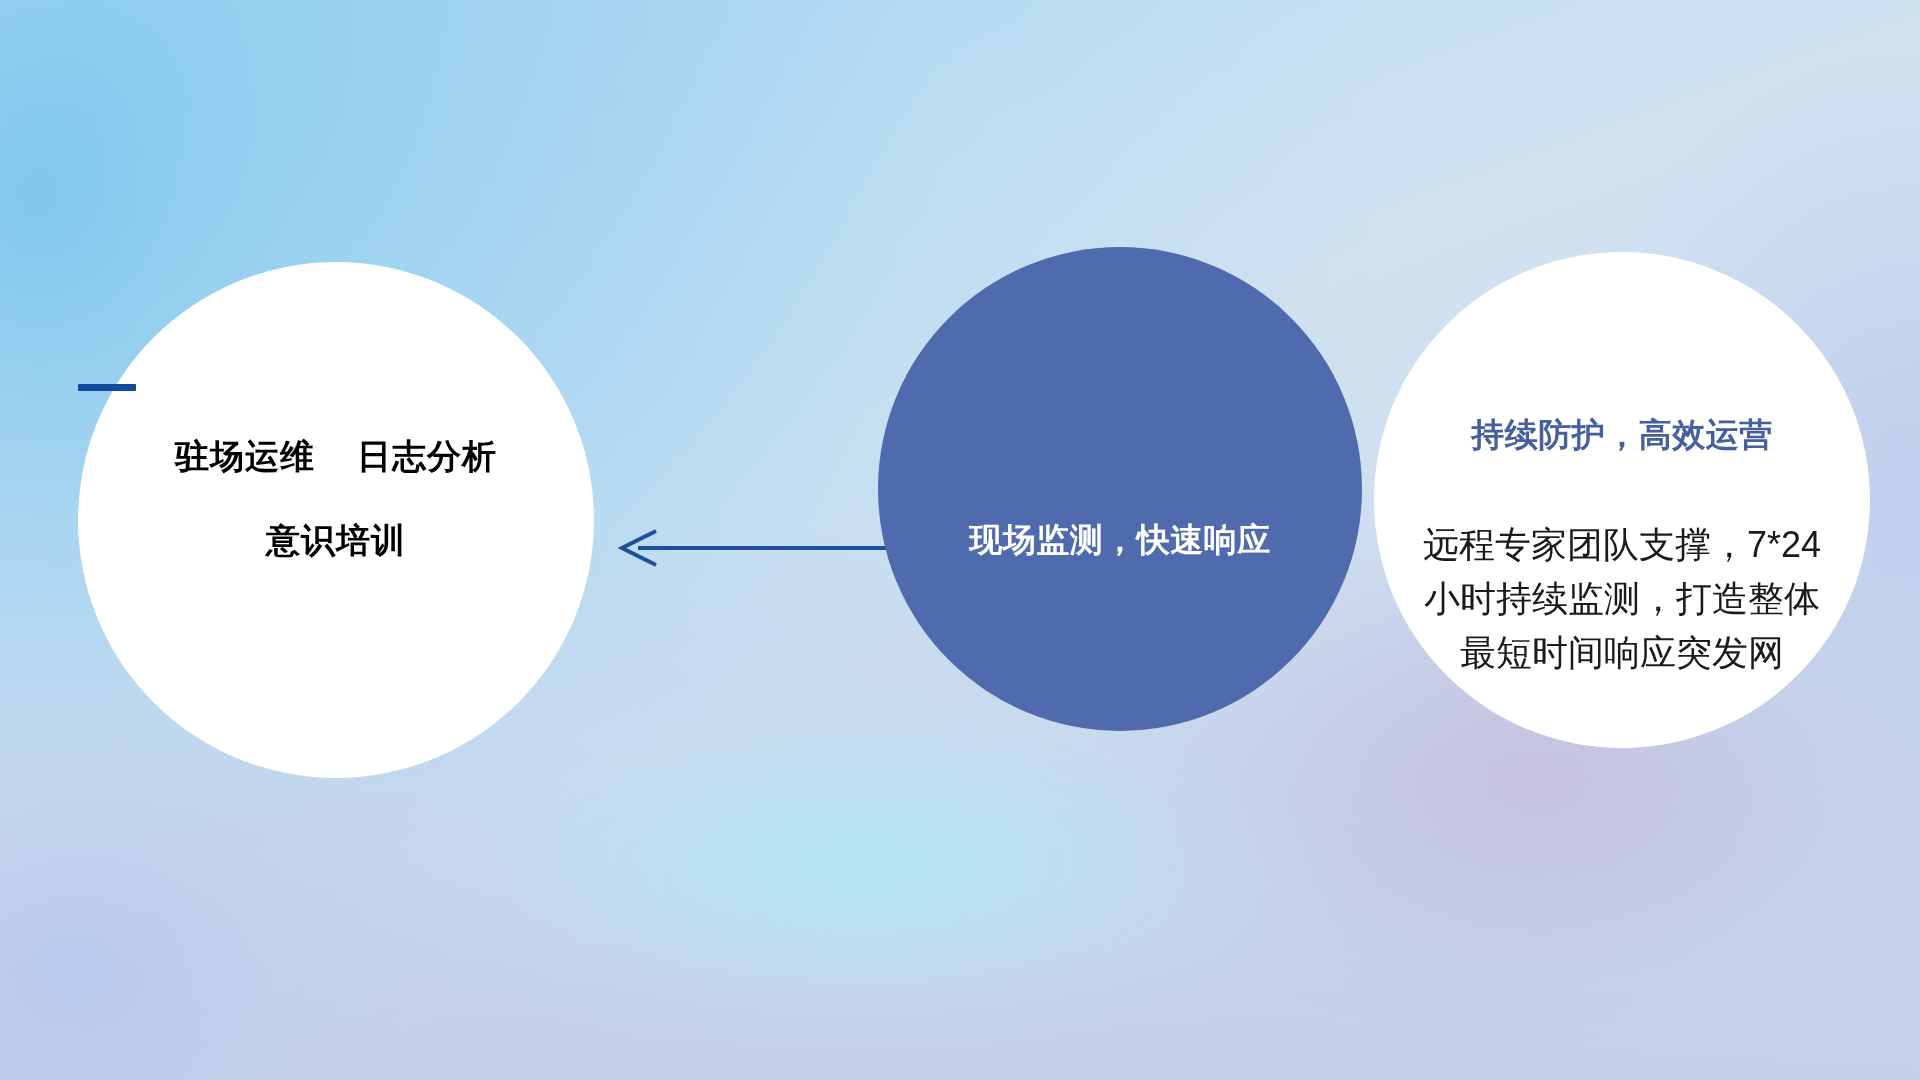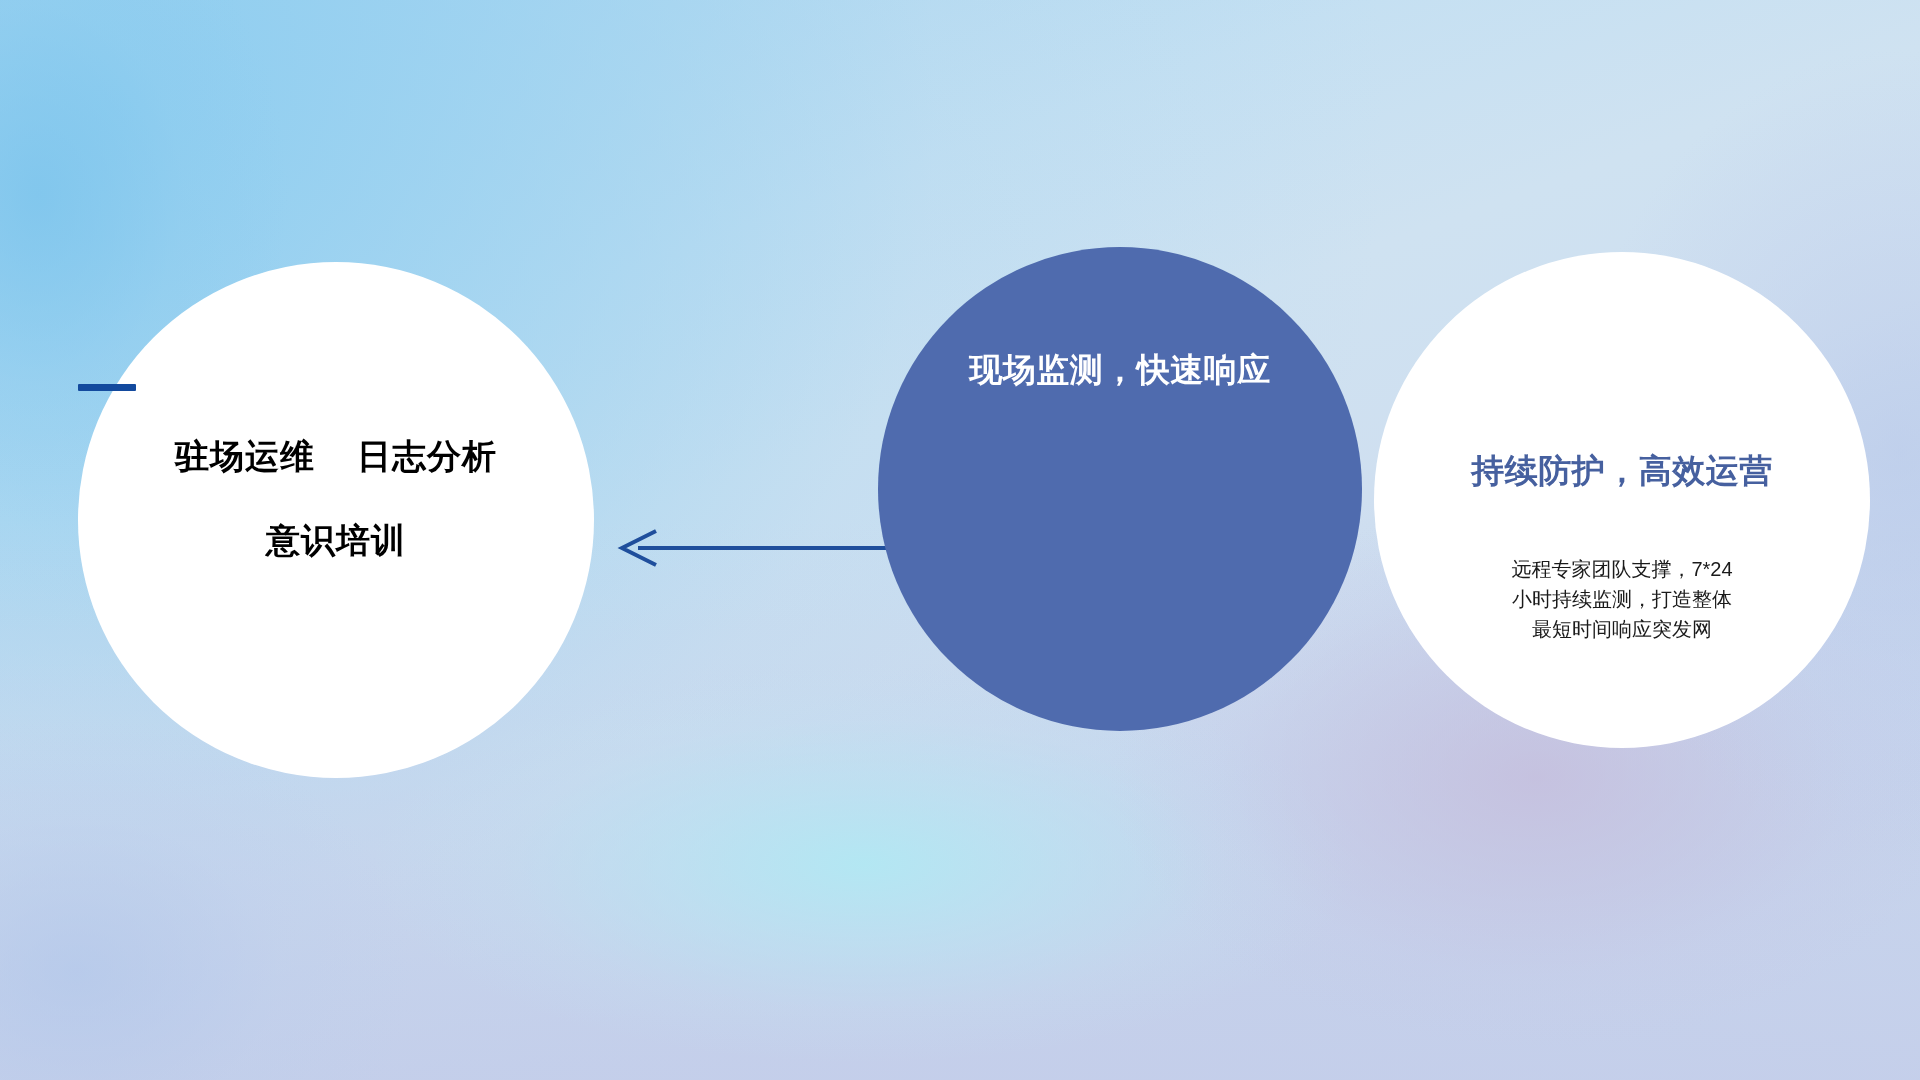--- a/index.html
+++ b/index.html
@@ -159,13 +159,13 @@
   .mid-inner {
     position: absolute;
     left: 0;
-    top: 18px;
+    top: 8px;
     width: 100%;
     height: 100%;
     display: flex;
     flex-direction: column;
     align-items: center;
-    justify-content: space-between;
+    justify-content: center;
     padding-top: 86px;
     box-sizing: border-box;
   }

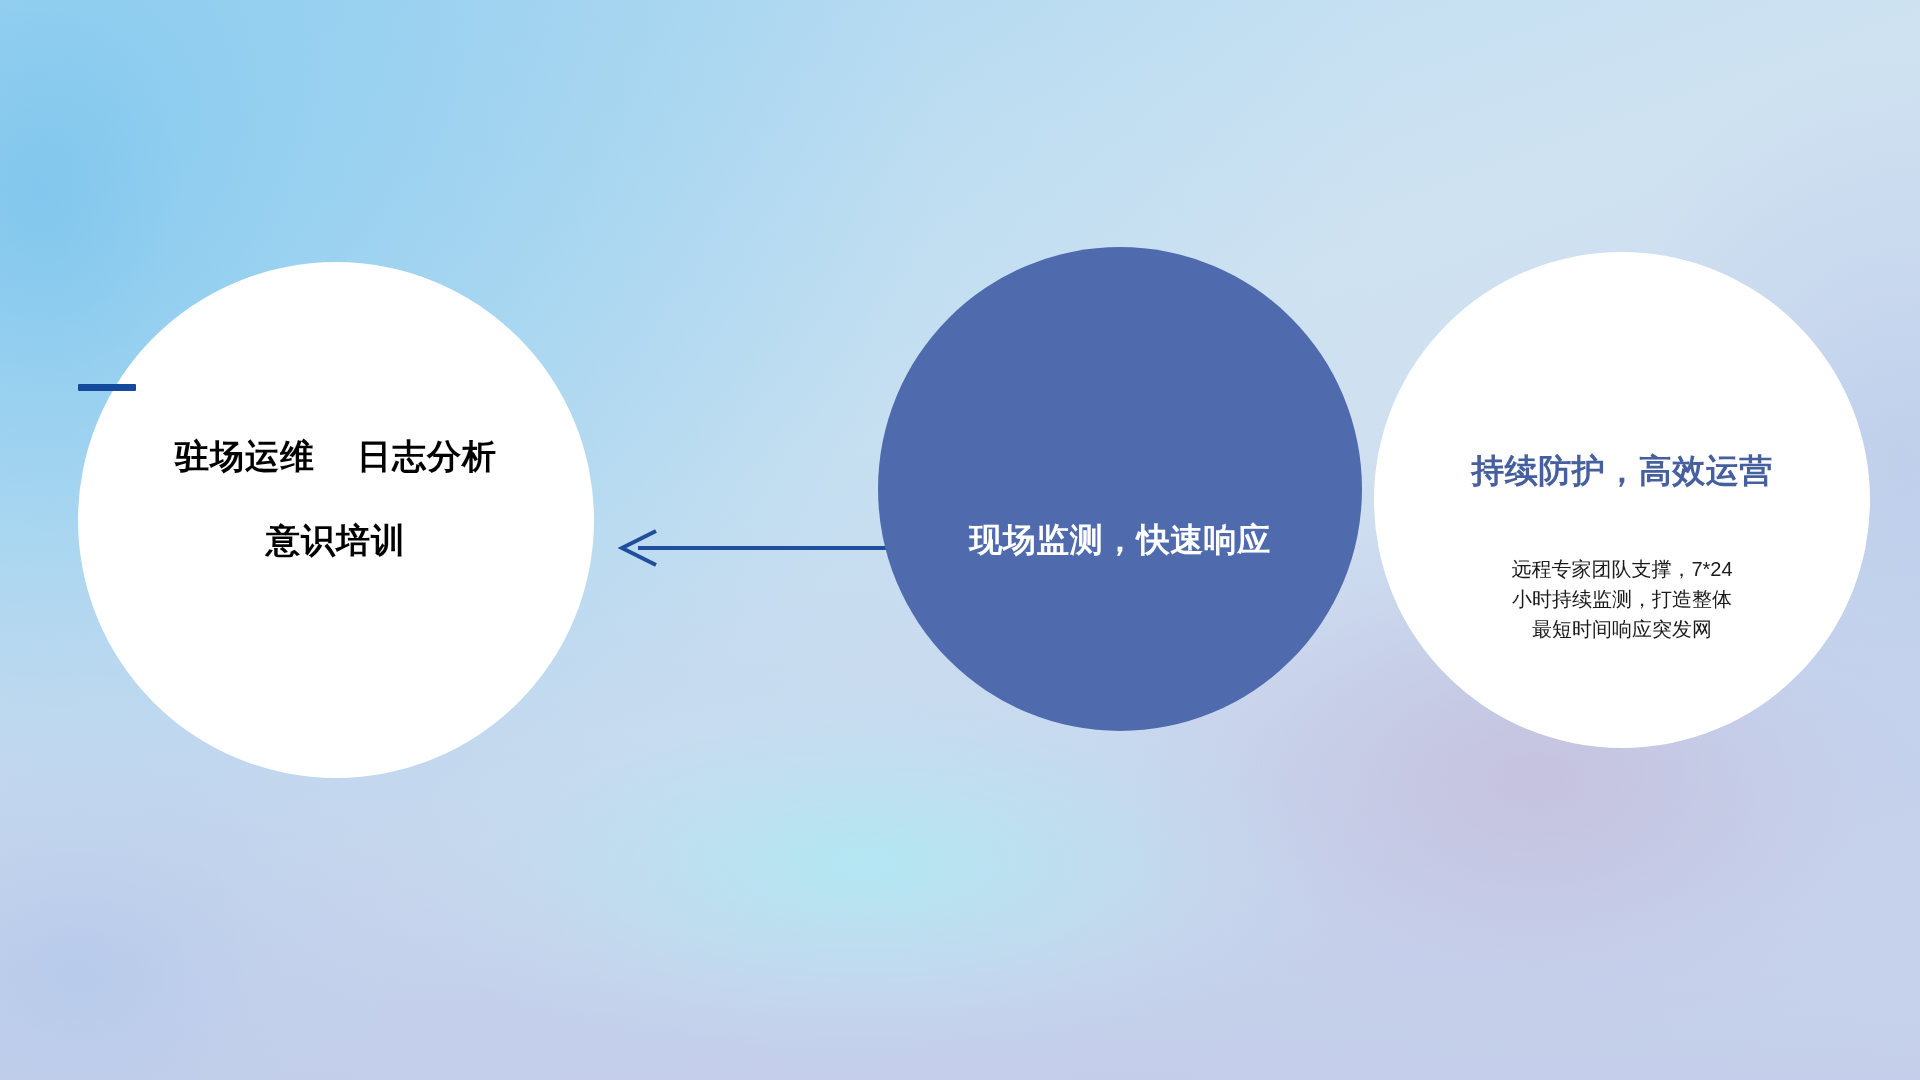--- a/index.html
+++ b/index.html
@@ -223,7 +223,7 @@
     margin-top: 64px;
     color: #1a1a1a;
     font-weight: 400;
-    font-size: 20px;
+    font-size: 36px;
     line-height: 1.5;
     text-align: center;
     width: 400px;

